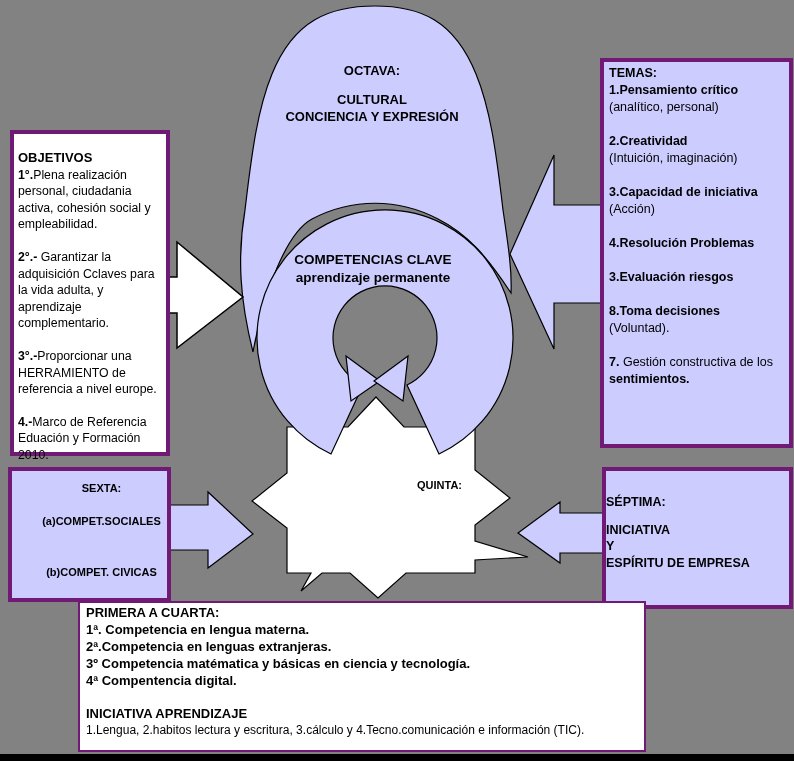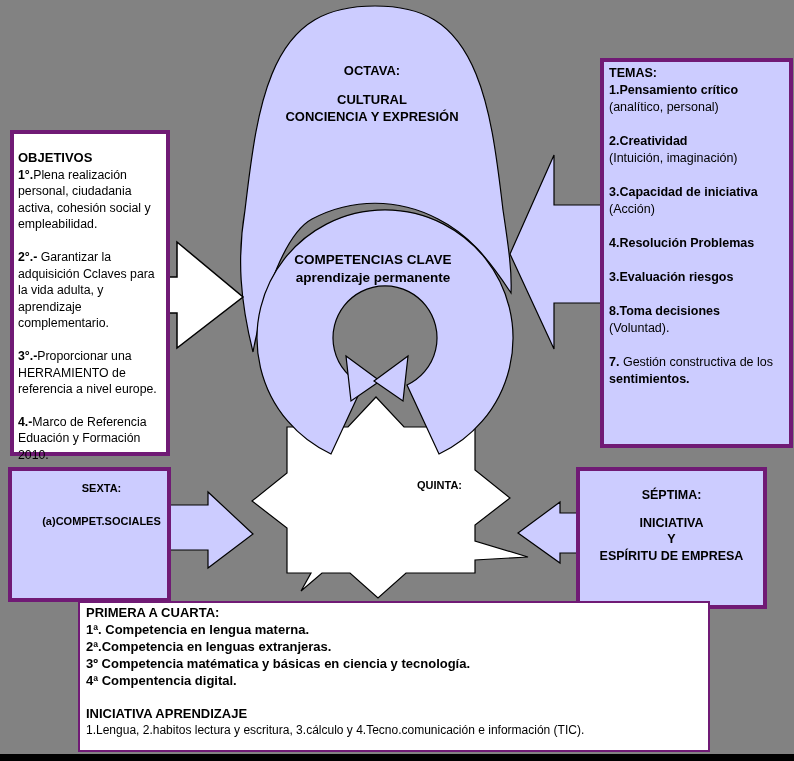--- a/index.html
+++ b/index.html
@@ -45,8 +45,8 @@
   .sexta .row2{margin-top:35px;}
 
   
-  .septima{left:576px;top:467px;width:191px;height:142px;font-size:12.5px;font-weight:bold;
-    text-align:center;line-height:16.5px;padding-top:16px;}
+  .septima{left:602px;top:467px;width:191px;height:142px;font-size:12.5px;font-weight:bold;
+    line-height:16.5px;padding-top:23px;}
   .septima .gap{height:11px;}
 
   

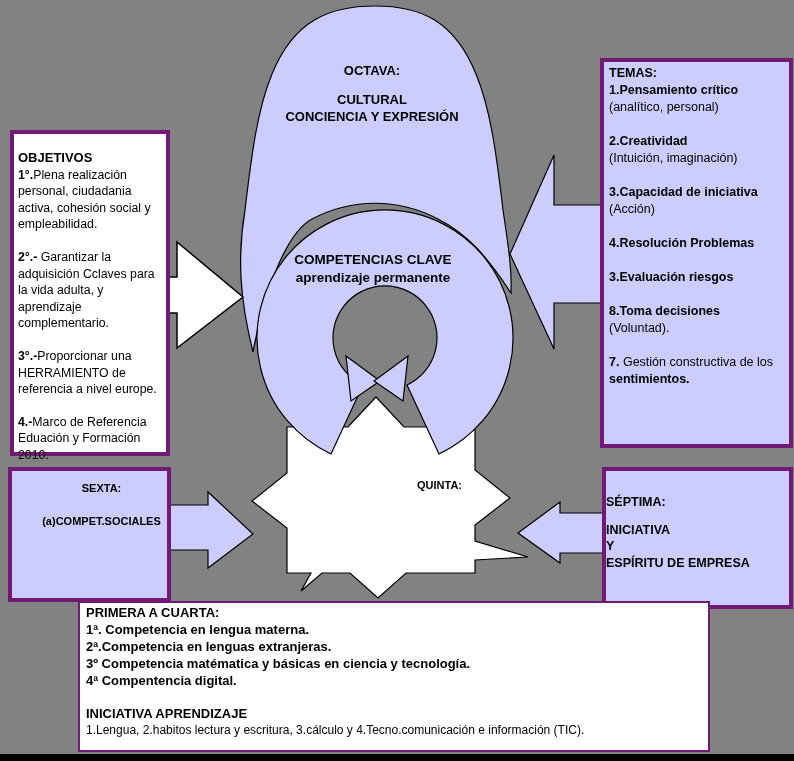--- a/index.html
+++ b/index.html
@@ -128,6 +128,7 @@
   <div class="box purple sexta">
     <div class="u">SEXTA:</div>
     <div class="row">(a)COMPET.SOCIALES</div>
+    <div class="row2">(b)COMPET. CIVICAS</div>
   </div>
 
   <div class="box purple septima">

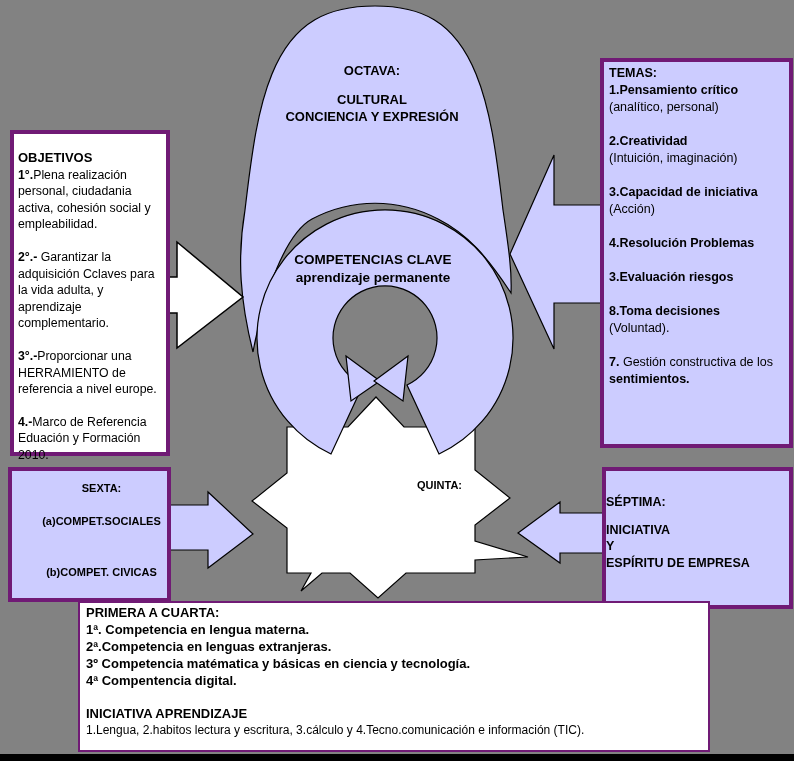--- a/index.html
+++ b/index.html
@@ -50,7 +50,7 @@
   .septima .gap{height:11px;}
 
   
-  .primera{left:78px;top:601px;width:632px;height:151px;padding:1px 6px;
+  .primera{left:78px;top:601px;width:568px;height:151px;padding:1px 6px;
     font-size:13px;line-height:17px;border-width:2px;}
   .primera .item{font-weight:bold;}
   .primera .gap{height:16px;}

